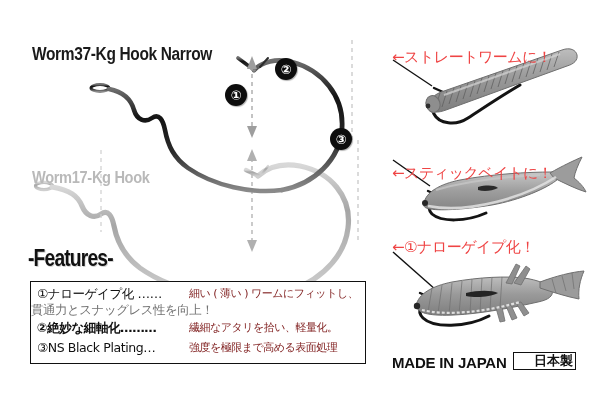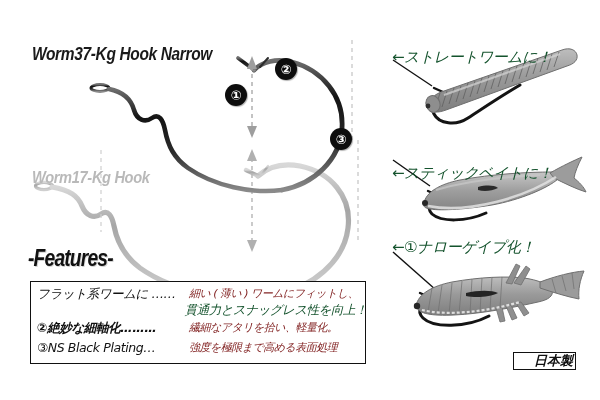--- a/index.html
+++ b/index.html
@@ -14,7 +14,6 @@
     position:relative;
     width:600px;height:332px;
     background:#ffffff;
-    font-style:italic;
   }
   .abs{position:absolute;}
 

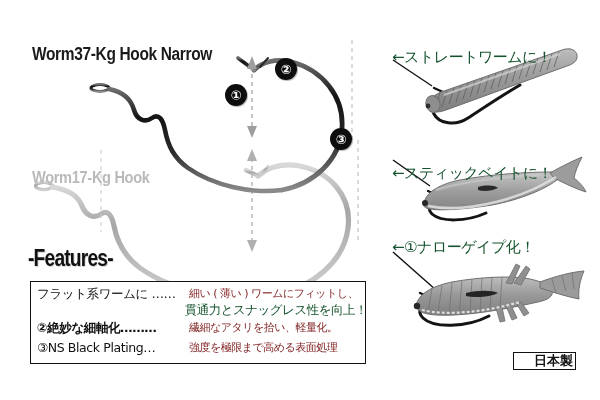--- a/index.html
+++ b/index.html
@@ -98,7 +98,7 @@
   
   .callout-text{
     font-size:15px;
-    color:#14532d;
+    color:#ef4444;
     font-family:"DejaVu Sans",sans-serif;
     letter-spacing:-0.5px;
     white-space:nowrap;

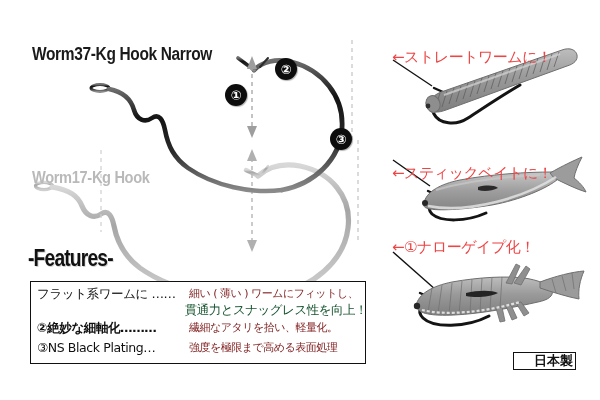--- a/index.html
+++ b/index.html
@@ -344,7 +344,7 @@
   <div class="abs" id="features-box">
 
     <div class="abs feature-row" id="feat-row1">
-      <span class="feat-label">フラット系ワームに ……</span>
+      <span class="feat-label">①ナローゲイプ化 ……</span>
       <span class="feat-text">細い ( 薄い ) ワームにフィットし、</span>
     </div>
 

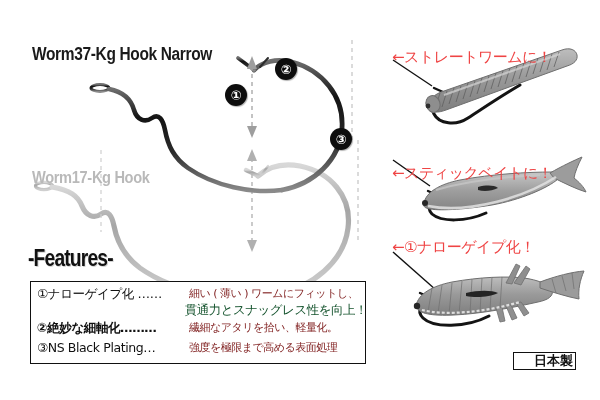--- a/index.html
+++ b/index.html
@@ -84,10 +84,9 @@
   }
   .feat-text2{
     font-size:12.5px;
-    color:#14532d;
+    color:#737373;
     font-family:"DejaVu Sans",sans-serif;
     letter-spacing:-0.5px;
-    text-align:right;
     padding-right:4px;
   }
   #feat-row1{left:0;top:4px;width:336px;}

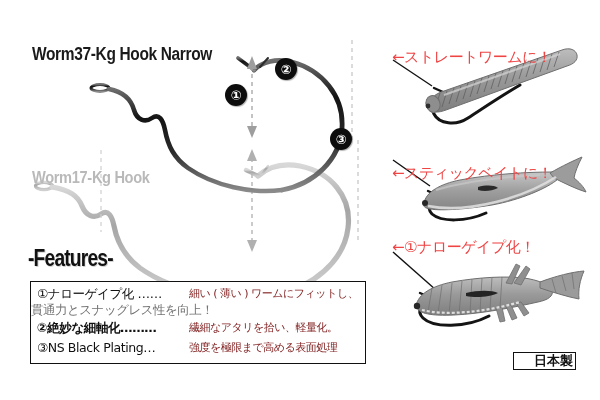--- a/index.html
+++ b/index.html
@@ -372,6 +372,7 @@
     <span>←</span><span>①ナローゲイプ化！</span>
   </div>
 
+  <div class="abs" id="made-in-japan">MADE IN JAPAN</div>
   <div class="abs" id="jp-badge">日本製</div>
 
 </div>

